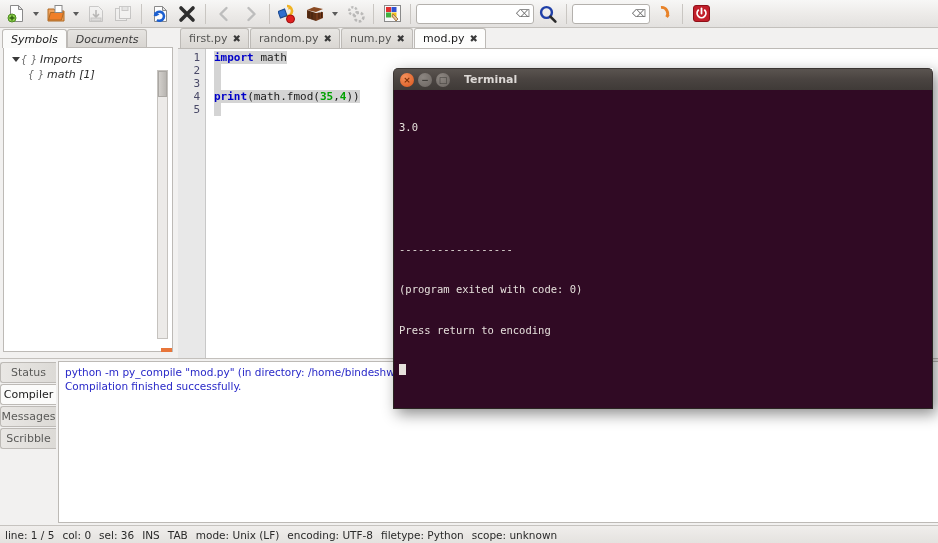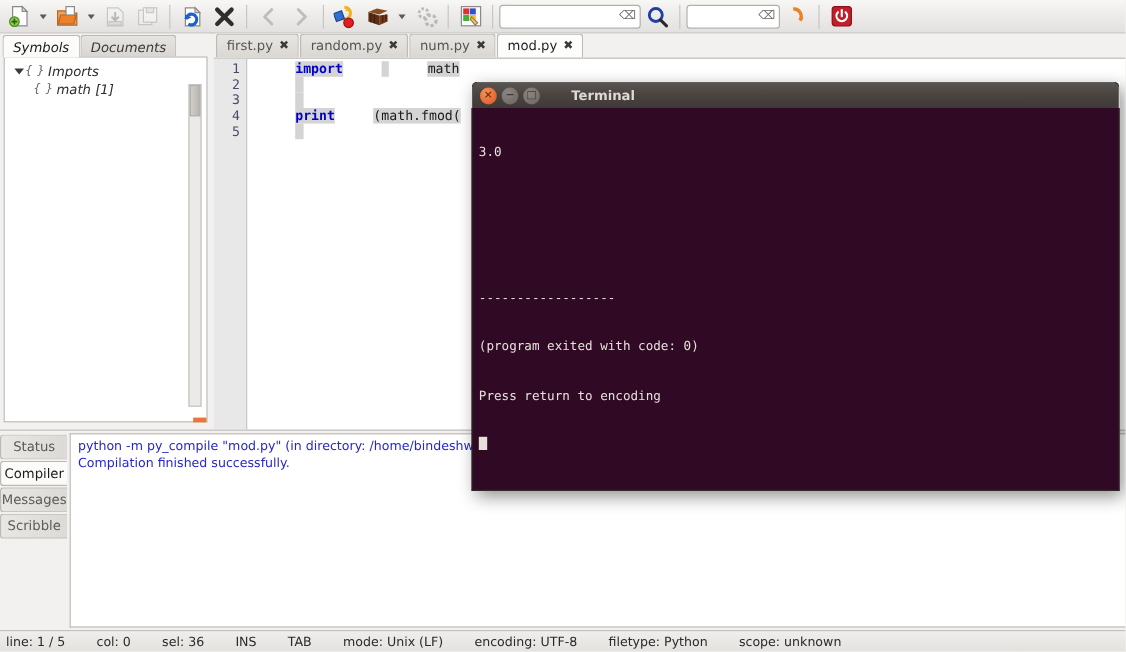--- a/index.html
+++ b/index.html
@@ -99,7 +99,7 @@
     padding-top: 2px; padding-left: 8px; position: relative;
   }
   .code .ln { height: 13px; line-height: 13px; white-space: pre; }
-  .sel { background: #d4d4d4; margin-left: 32px; }
+  .sel { background: #d4d4d4; }
   .kw { color: #0000c8; font-weight: bold; }
   .num { color: #00a000; font-weight: bold; }
   .plain { color: #1a1a1a; }

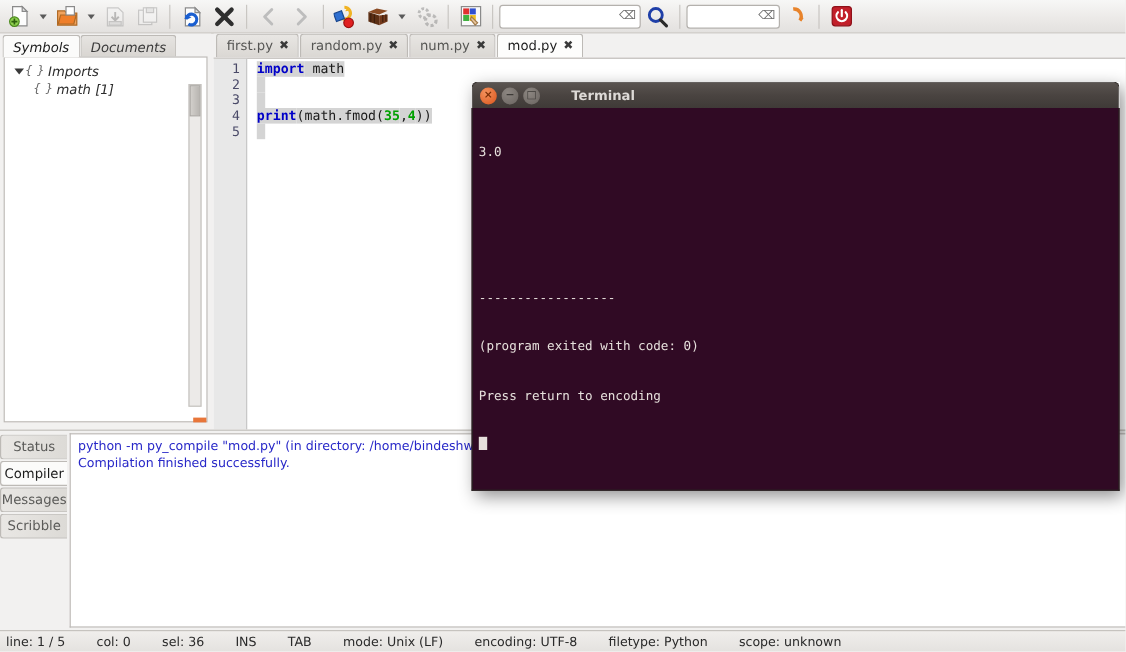--- a/index.html
+++ b/index.html
@@ -154,7 +154,7 @@
   .wb.close { background: radial-gradient(circle at 35% 30%, #f4925d, #d9541b); color:#7a2e06;}
   .wb.min { background: radial-gradient(circle at 35% 30%, #8c8681, #6a6460); color:#3d3a37;}
   .wb.max { background: radial-gradient(circle at 35% 30%, #8c8681, #6a6460); color:#3d3a37;}
-  .term-title { color: #ddd9d6; font-size: 11px; font-weight: bold; margin-left: 22px; }
+  .term-title { color: #ddd9d6; font-size: 11px; font-weight: bold; margin-left: 10px; }
   .term-body {
     height: 319px;
     background: #300a24;

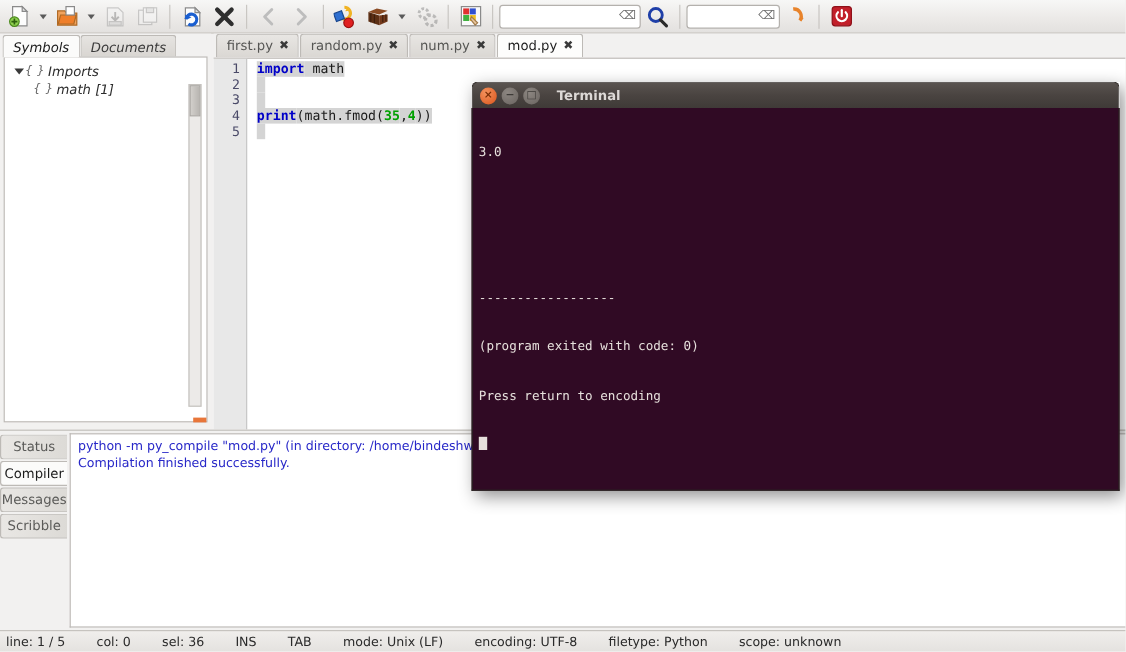--- a/index.html
+++ b/index.html
@@ -133,7 +133,7 @@
     position: absolute; left: 0; right: 0; bottom: 0; height: 18px;
     background: linear-gradient(to bottom,#f0eeec,#e4e2df);
     border-top: 1px solid #c6c3bf;
-    display: flex; align-items: center; gap: 26px; padding-left: 5px;
+    display: flex; align-items: center; gap: 8px; padding-left: 5px;
     font-size: 10.5px; color: #2a2a2a;
   }
 

